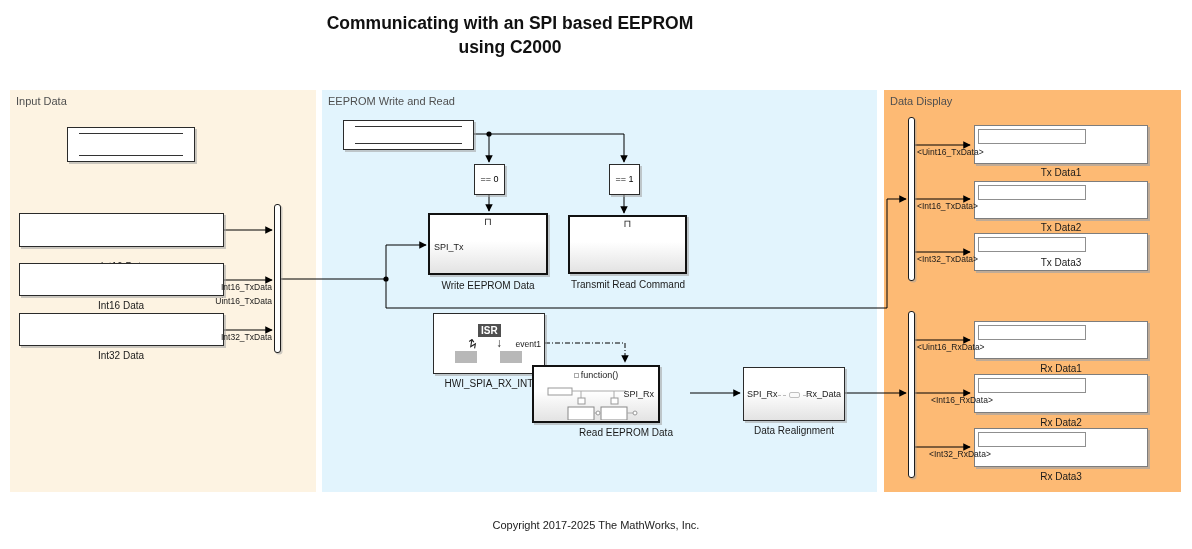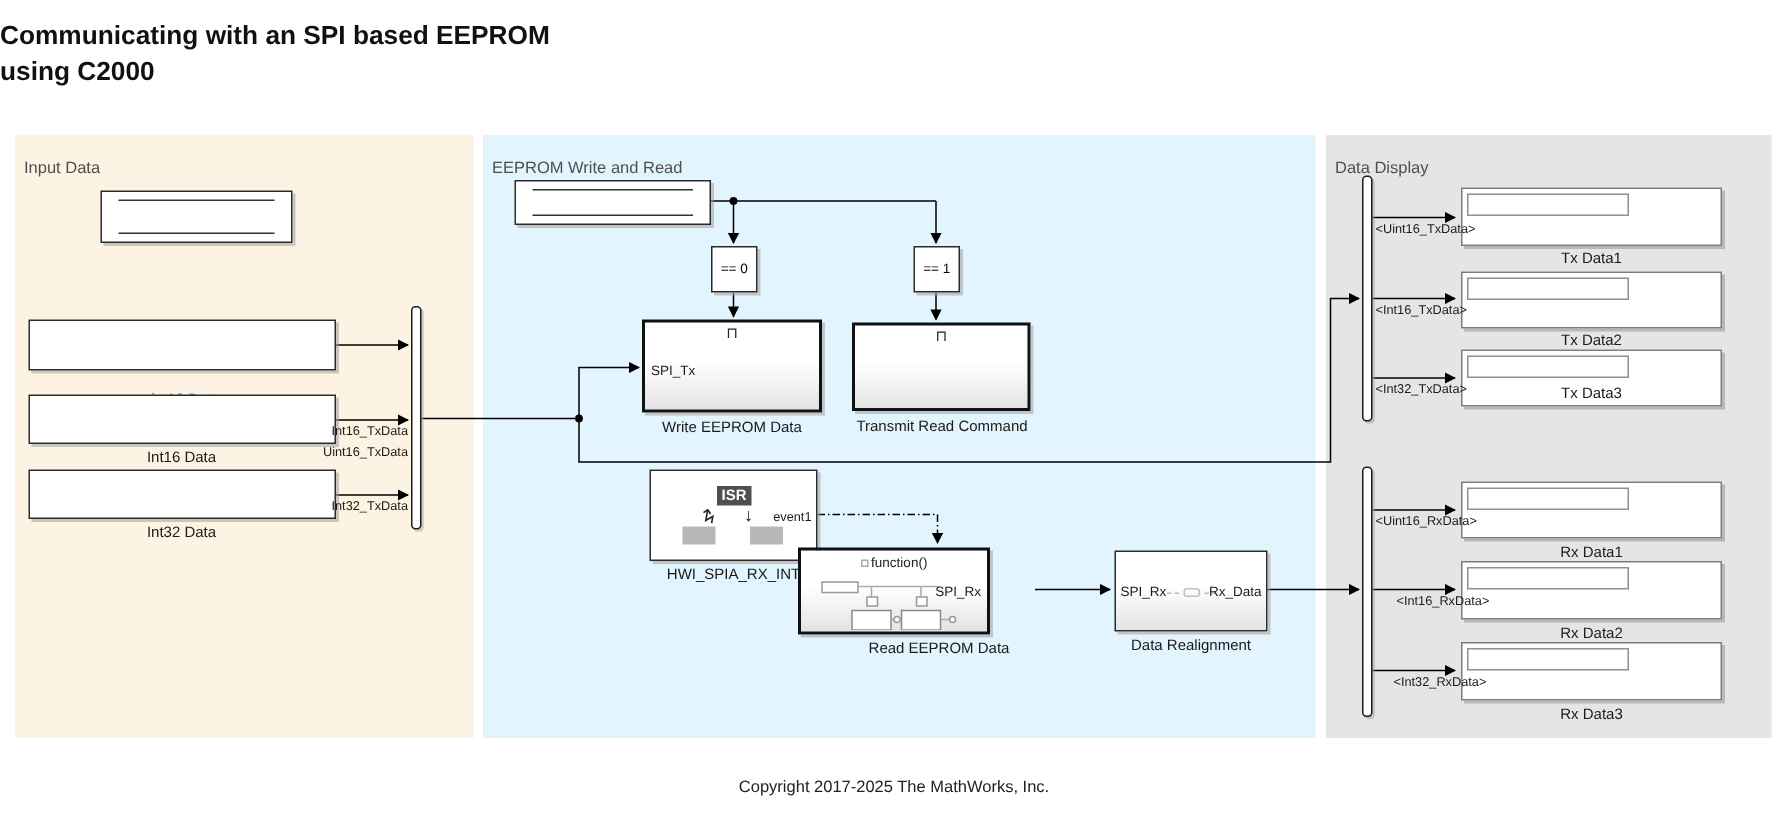--- a/index.html
+++ b/index.html
@@ -7,7 +7,7 @@
   body { font-family:"Liberation Sans", sans-serif; }
   .canvas { position:relative; width:1192px; height:549px; background:#fff; overflow:hidden; }
 
-  .title { position:absolute; left:0; top:11px; width:1020px; 
+  .title { position:absolute; left:0; top:11px; width:1020px; text-align:center;
            font-size:17.5px; font-weight:700; color:#111; line-height:24px; }
 
   .section { position:absolute; top:90px; height:402px; }

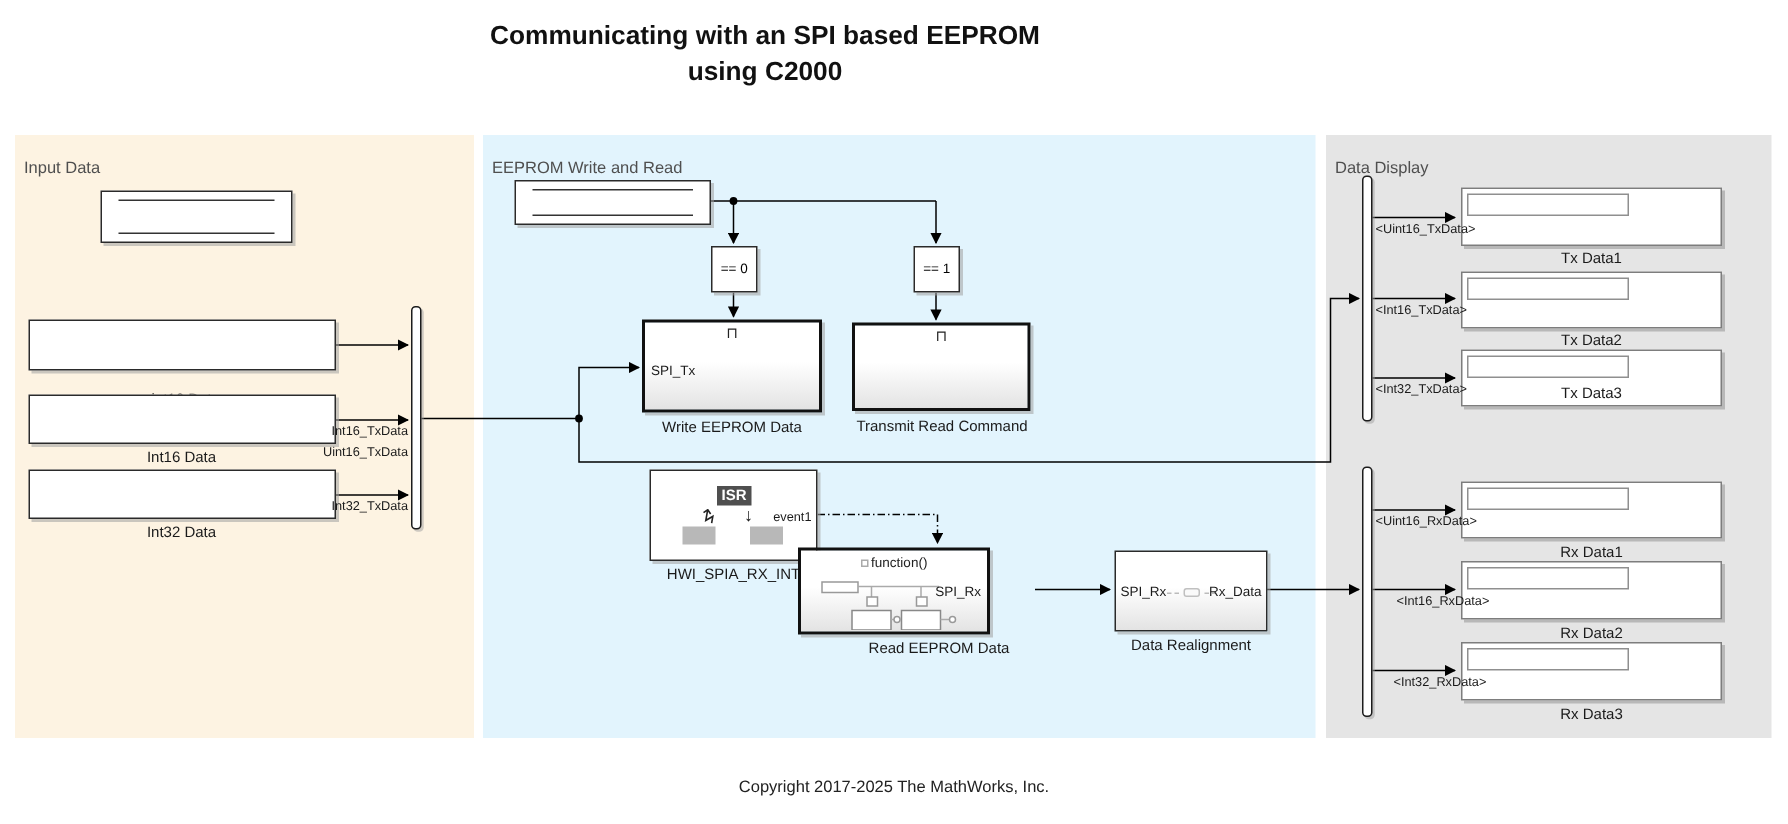--- a/index.html
+++ b/index.html
@@ -14,7 +14,7 @@
   .sec-input   { left:10px;  width:306px; background:#fdf3e2; }
   .sec-eeprom  { left:322px; width:555px; background:#e2f4fd; }
   .sec-display { left:884px; width:297px; background:#e5e5e5; }
-  .sec-label { position:absolute; left:6px; top:16px; font-size:11px; color:#4f4f4f;text-align:right; }
+  .sec-label { position:absolute; left:6px; top:5px; font-size:11px; color:#4f4f4f;text-align:right; }
 
   .blk { position:absolute; background:#fff; border:1.5px solid #2a2a2a;
          box-shadow:2px 2px 0 rgba(160,160,160,0.55); }

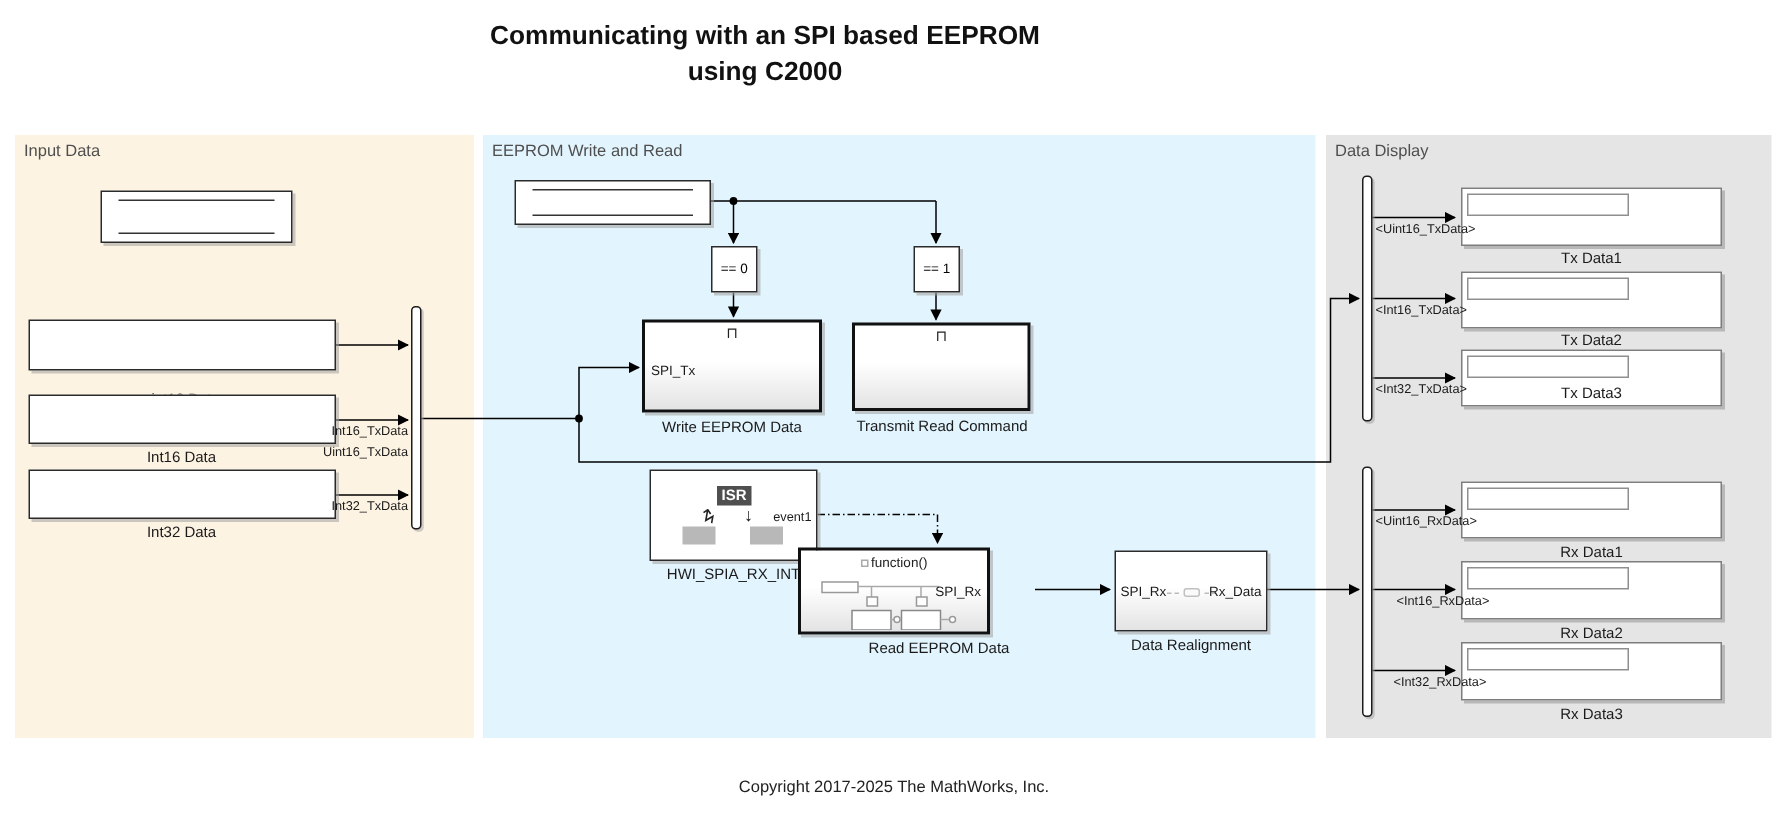--- a/index.html
+++ b/index.html
@@ -13,7 +13,7 @@
   .section { position:absolute; top:90px; height:402px; }
   .sec-input   { left:10px;  width:306px; background:#fdf3e2; }
   .sec-eeprom  { left:322px; width:555px; background:#e2f4fd; }
-  .sec-display { left:884px; width:297px; background:#e5e5e5; }
+  .sec-display { left:884px; width:297px; background:#fdba74; }
   .sec-label { position:absolute; left:6px; top:5px; font-size:11px; color:#4f4f4f;text-align:right; }
 
   .blk { position:absolute; background:#fff; border:1.5px solid #2a2a2a;

